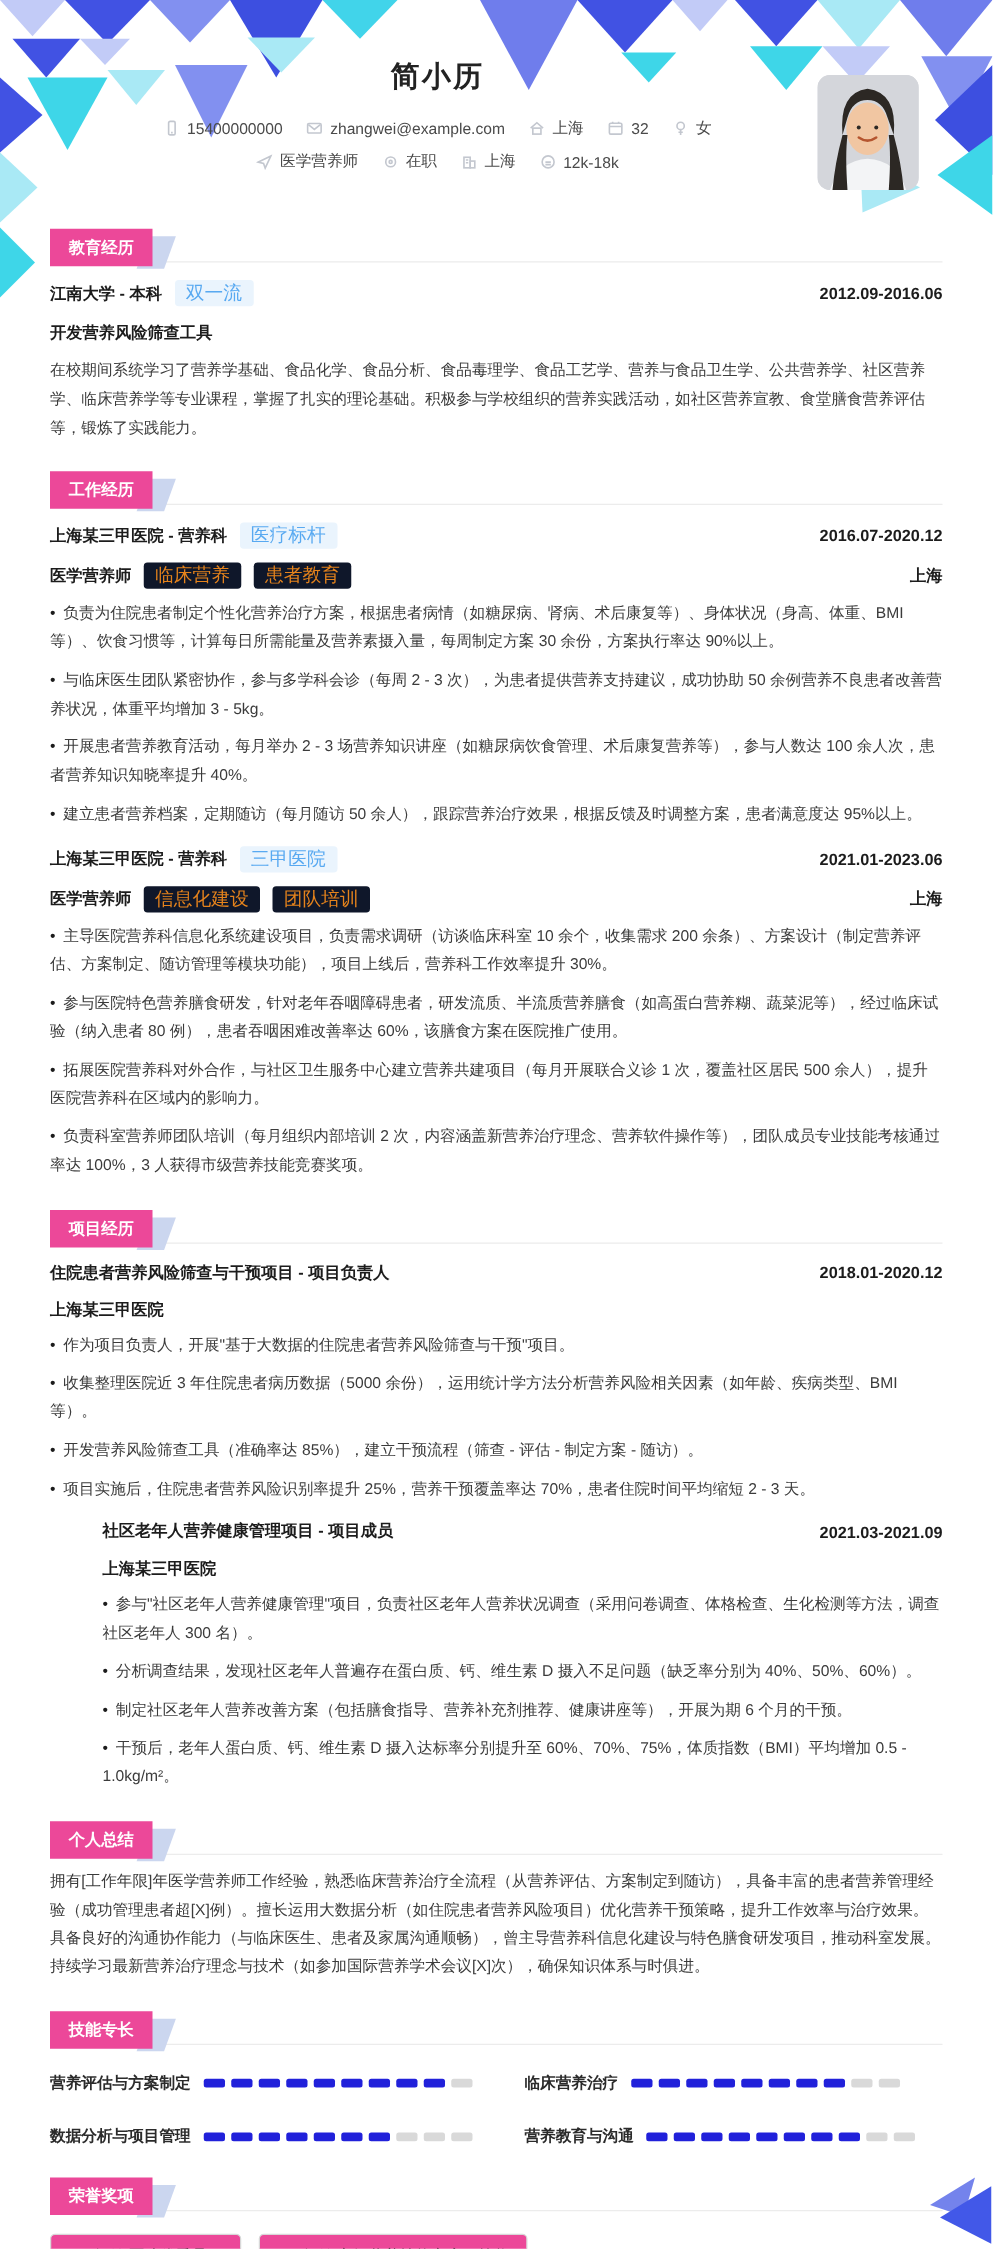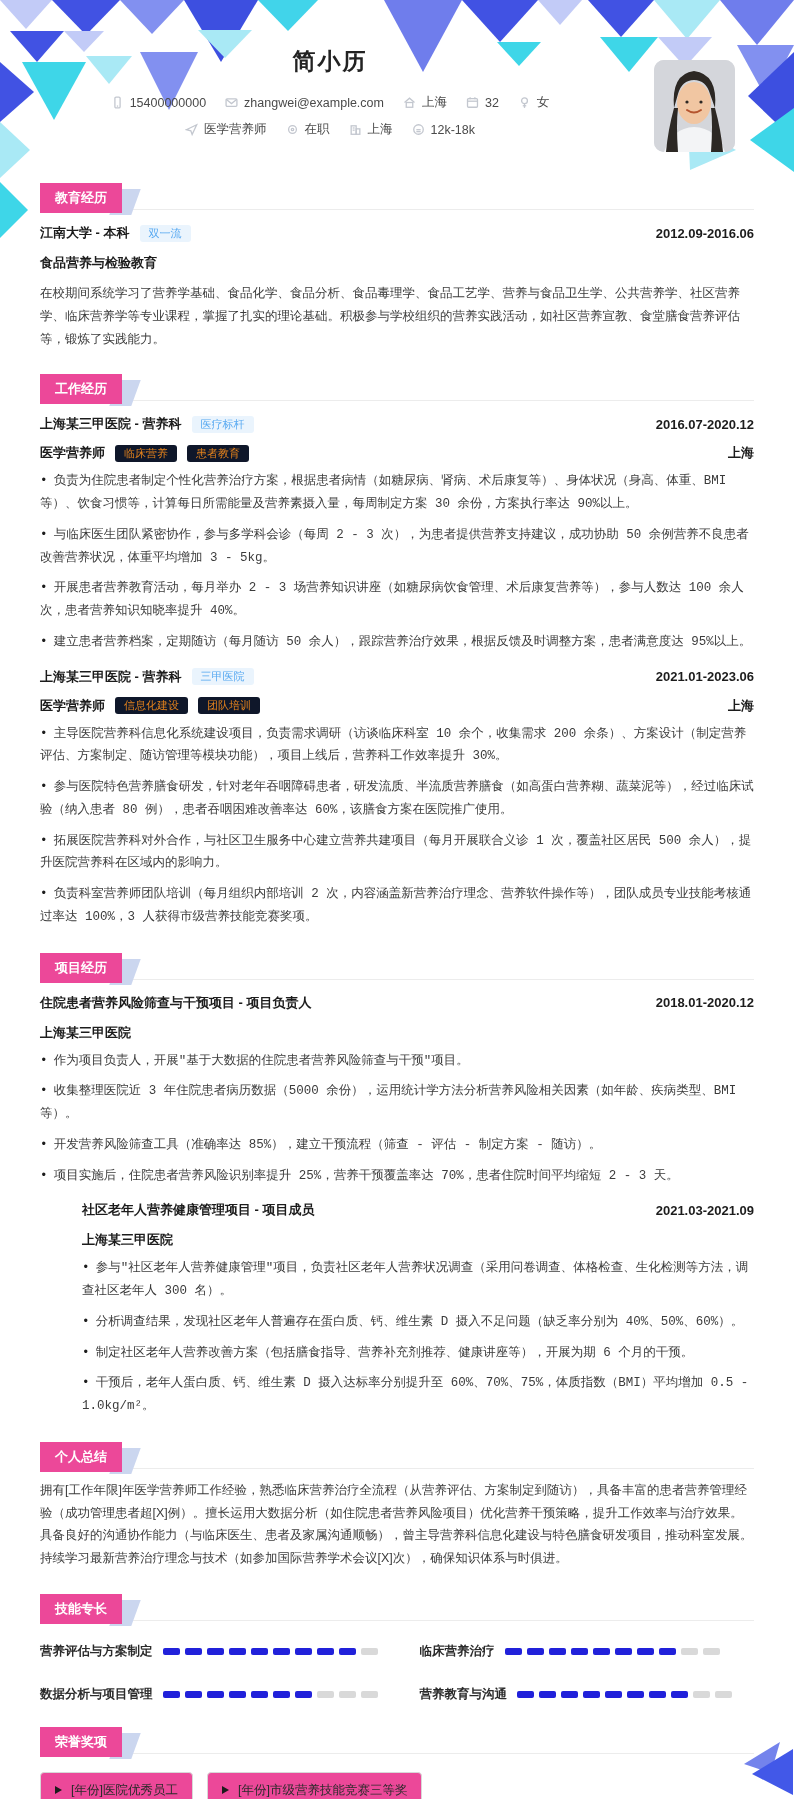--- a/index.html
+++ b/index.html
@@ -10,7 +10,7 @@
   .deco.top { top:0; left:0; }
   .deco.bottom { right:0; bottom:0; }
 
-  .header { position:relative; height:180px; }
+  .header { position:relative; height:180px;padding-left:20px; }
   .header-inner { width:660px; padding-top:46px; }
   .name { text-align:center; font-size:23px; font-weight:bold; color:#222; letter-spacing:2px; }
   .contact-row { display:flex; justify-content:center; align-items:center; gap:19px;

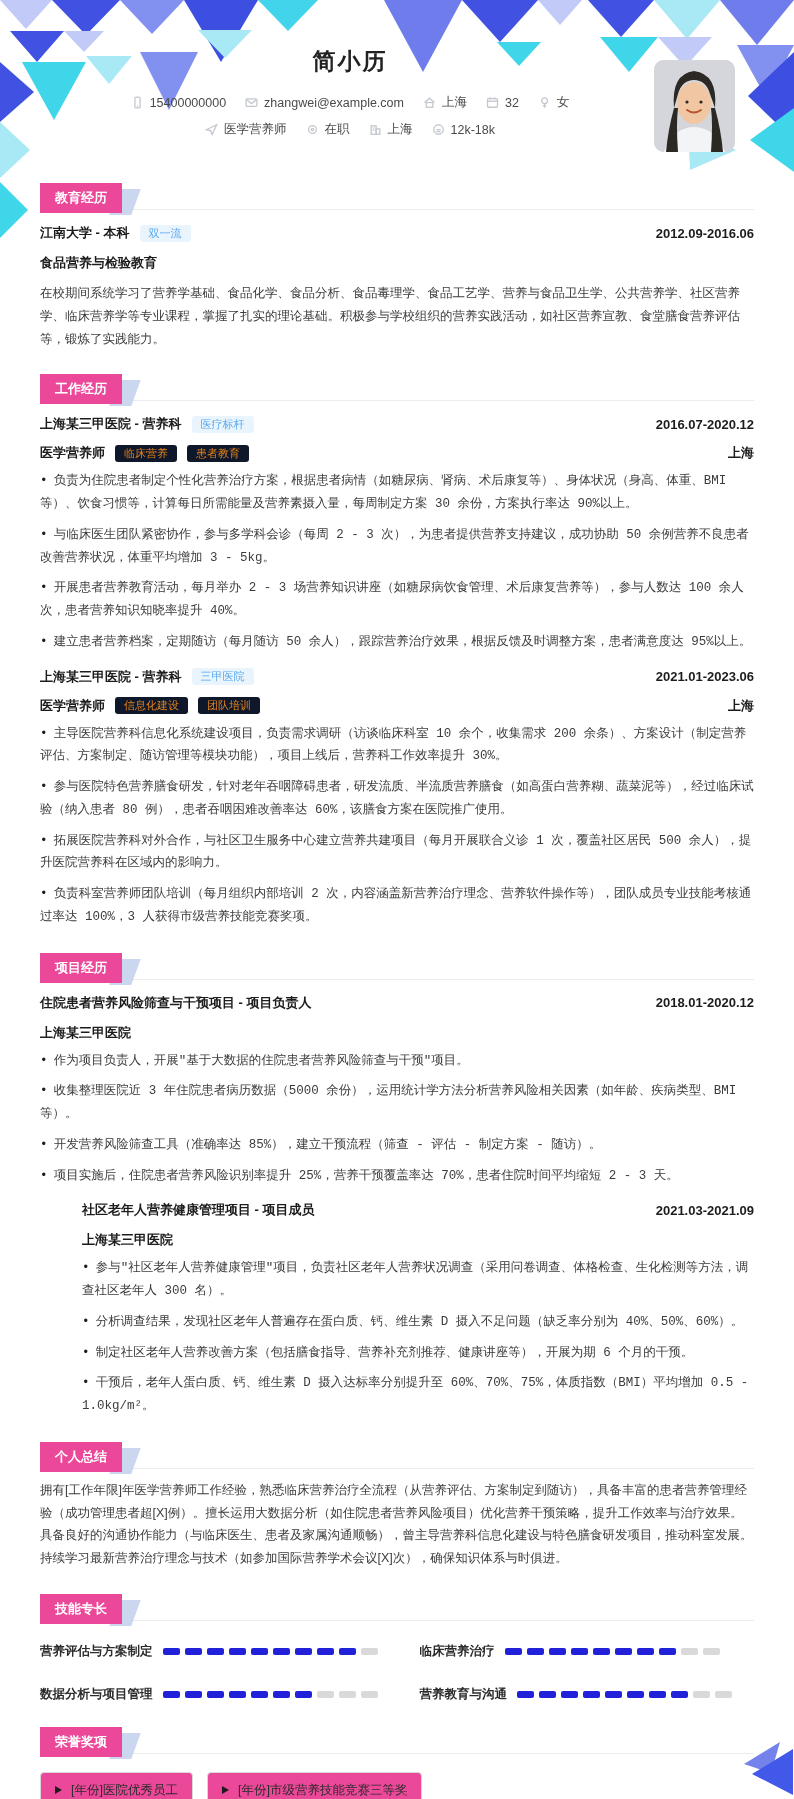--- a/index.html
+++ b/index.html
@@ -35,7 +35,7 @@
   .entry-row { display:flex; justify-content:space-between; align-items:center; margin-top:14px; }
   .entry-left { display:flex; align-items:center; gap:10px; }
   .entry-title, .entry-date, .entry-right { font-size:13px; font-weight:bold; color:#1c1c1c; }
-  .tag { font-size:11px; padding:3px 9px; border-radius:3px; line-height:1; }
+  .tag { font-size:15px; padding:3px 9px; border-radius:3px; line-height:1; }
   .tag.blue { background:#eaf4fd; color:#58a9f1; }
   .tag.orange { background:#0f172a; color:#e5831c; }
   .subtle-bold { font-size:13px; font-weight:bold; color:#1c1c1c; margin-top:12px; }

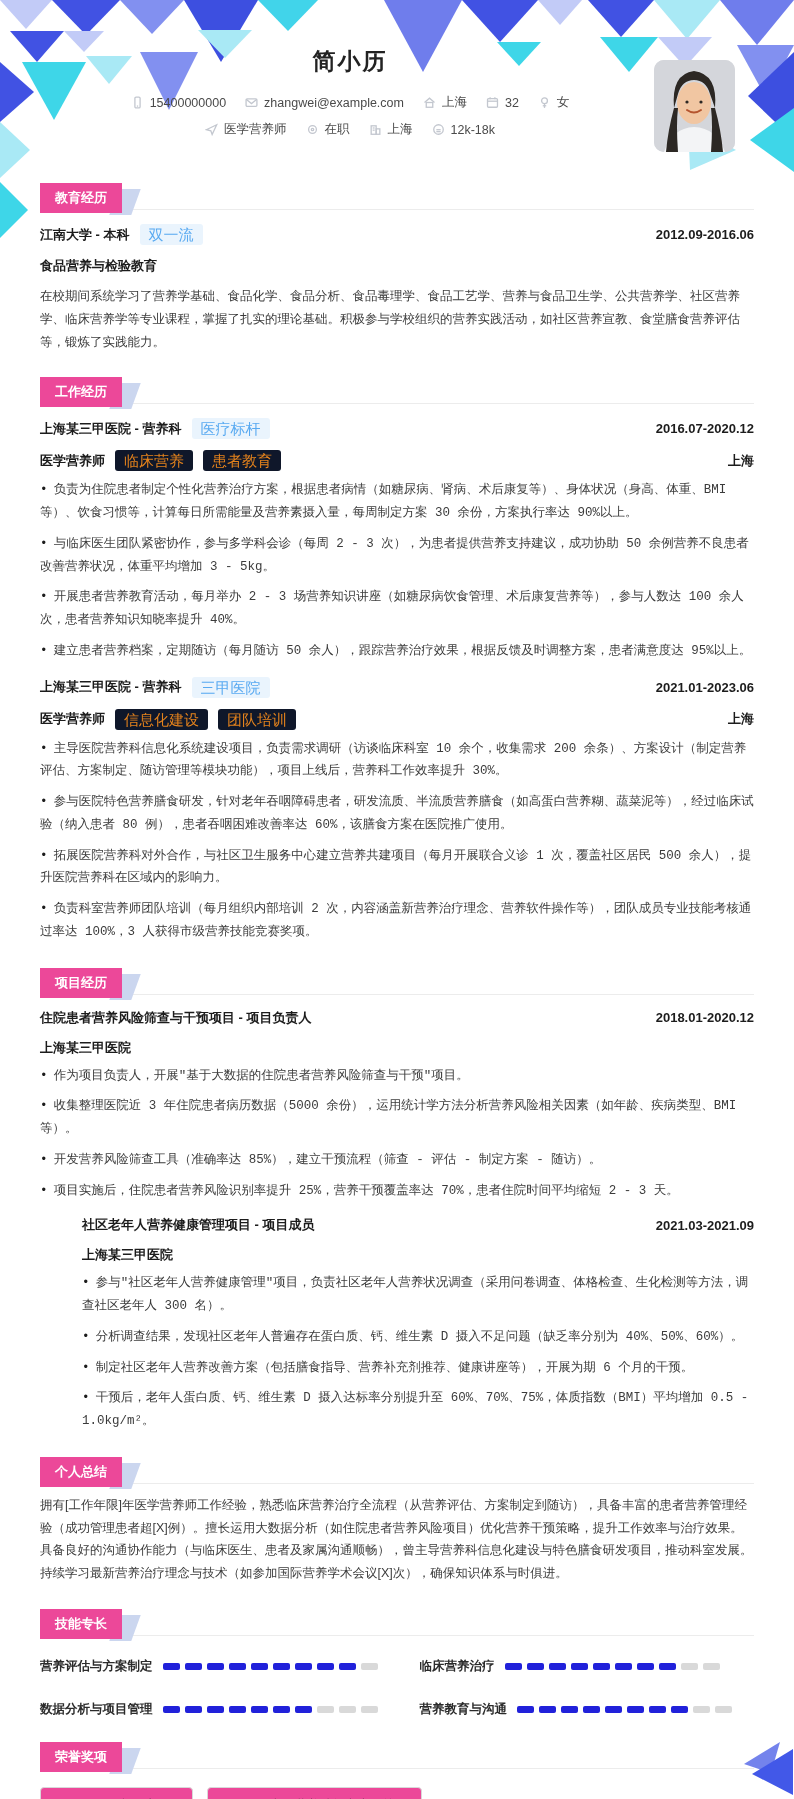--- a/index.html
+++ b/index.html
@@ -219,7 +219,7 @@
         </span>
         <span class="entry-date">2012.09-2016.06</span>
       </div>
-      <div class="subtle-bold">食品营养与检验教育</div>
+      <div class="subtle-bold">开发营养风险筛查工具</div>
       <p class="desc">在校期间系统学习了营养学基础、食品化学、食品分析、食品毒理学、食品工艺学、营养与食品卫生学、公共营养学、社区营养学、临床营养学等专业课程，掌握了扎实的理论基础。积极参与学校组织的营养实践活动，如社区营养宣教、食堂膳食营养评估等，锻炼了实践能力。</p>
     </div>
 

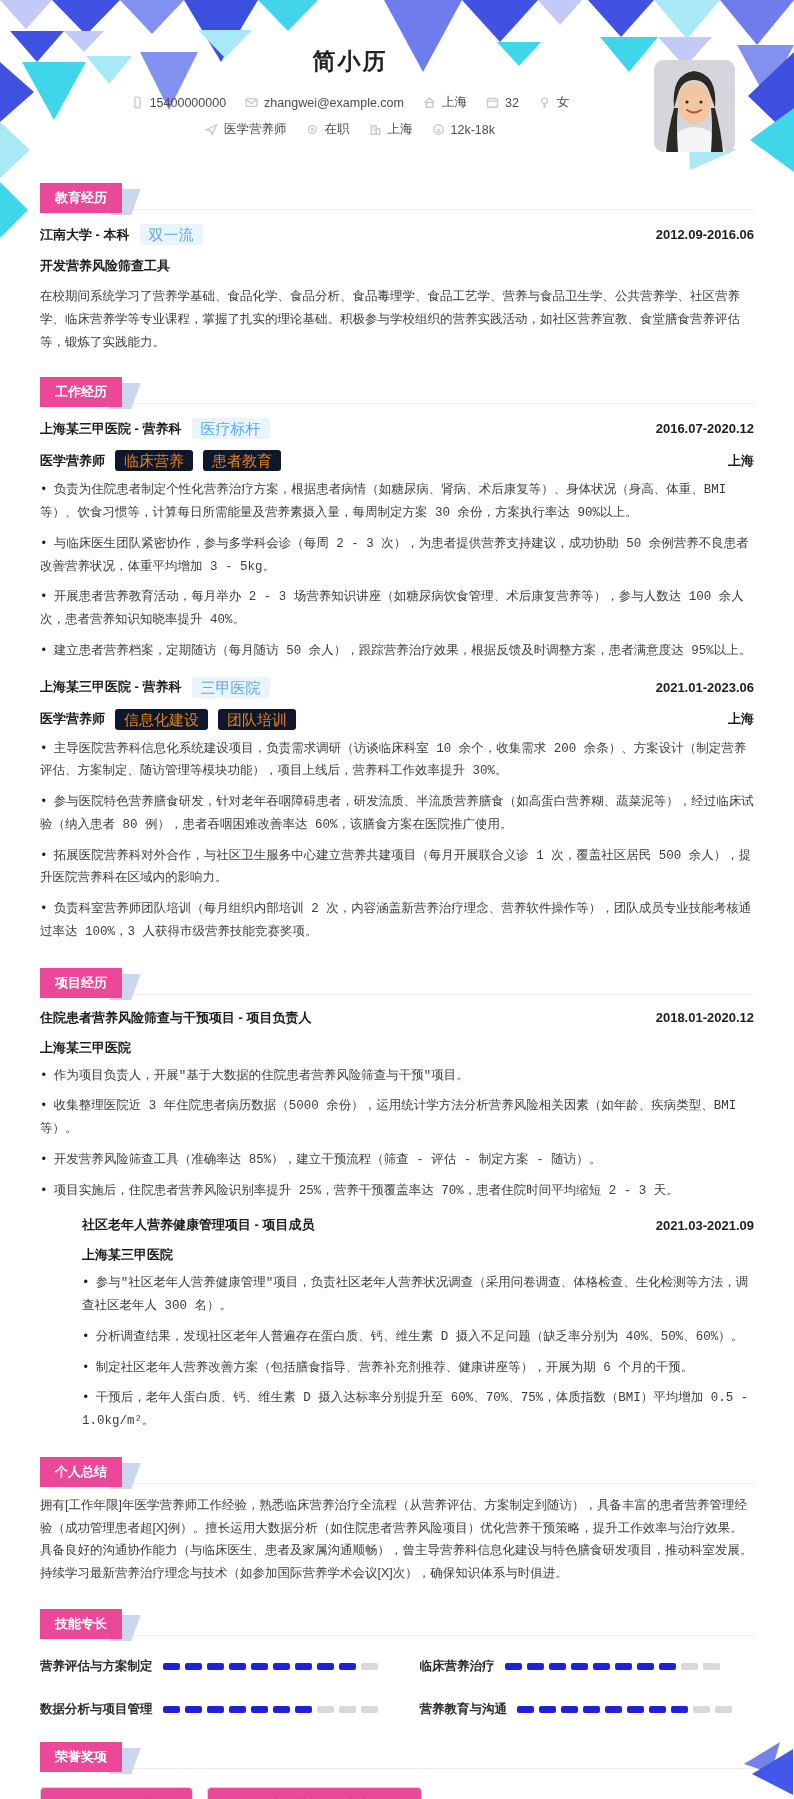--- a/index.html
+++ b/index.html
@@ -41,7 +41,7 @@
   .subtle-bold { font-size:13px; font-weight:bold; color:#1c1c1c; margin-top:12px; }
   .desc { font-size:12.5px; line-height:1.82; margin-top:10px; color:#3b3b3b; }
   .bullets { margin-top:4px; }
-  .bullets p { font-size:12.5px; line-height:1.82; margin-top:8px; color:#3b3b3b;font-family:Liberation Mono, monospace; }
+  .bullets p { font-size:12.5px; line-height:1.82; margin-top:8px; color:#3b3b3b; }
   .bullets p::before { content:"•\2002"; color:#1c1c1c; }
 
   .skills-grid { display:grid; grid-template-columns:1fr 1fr; column-gap:42px;

